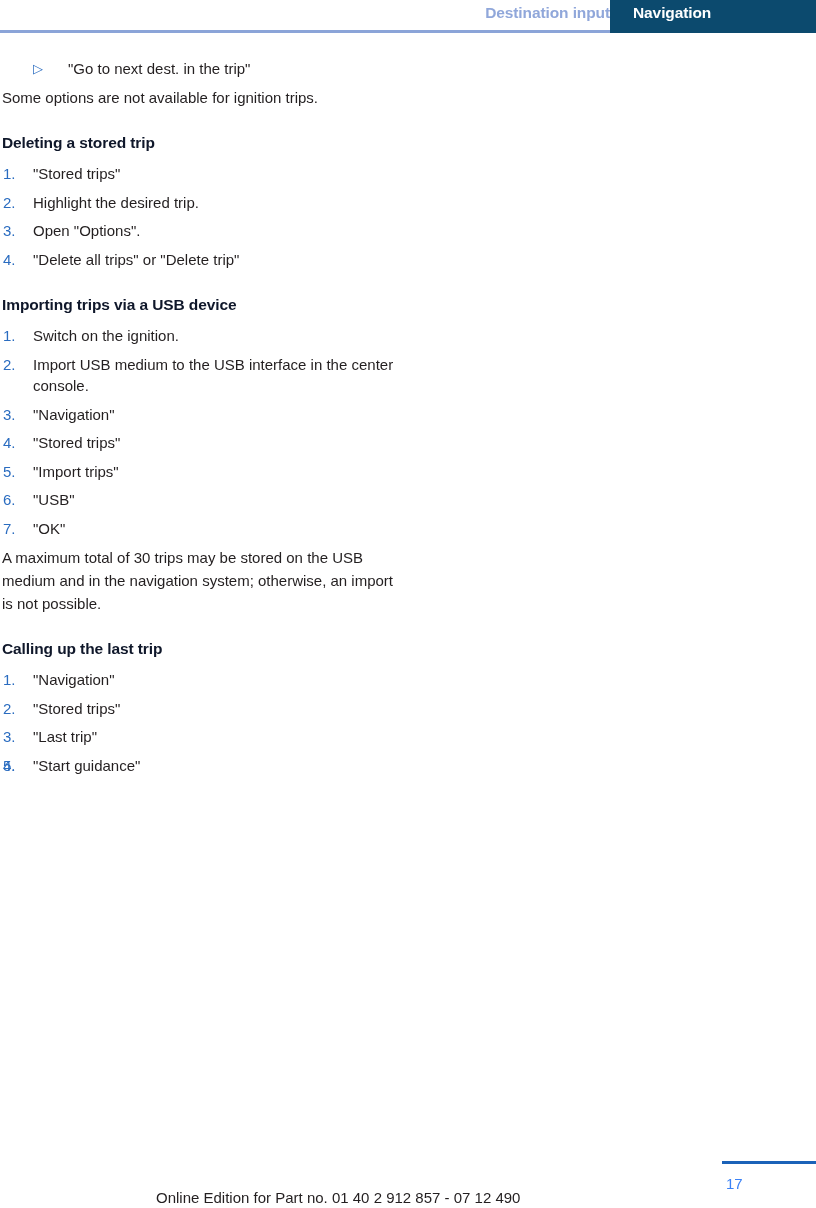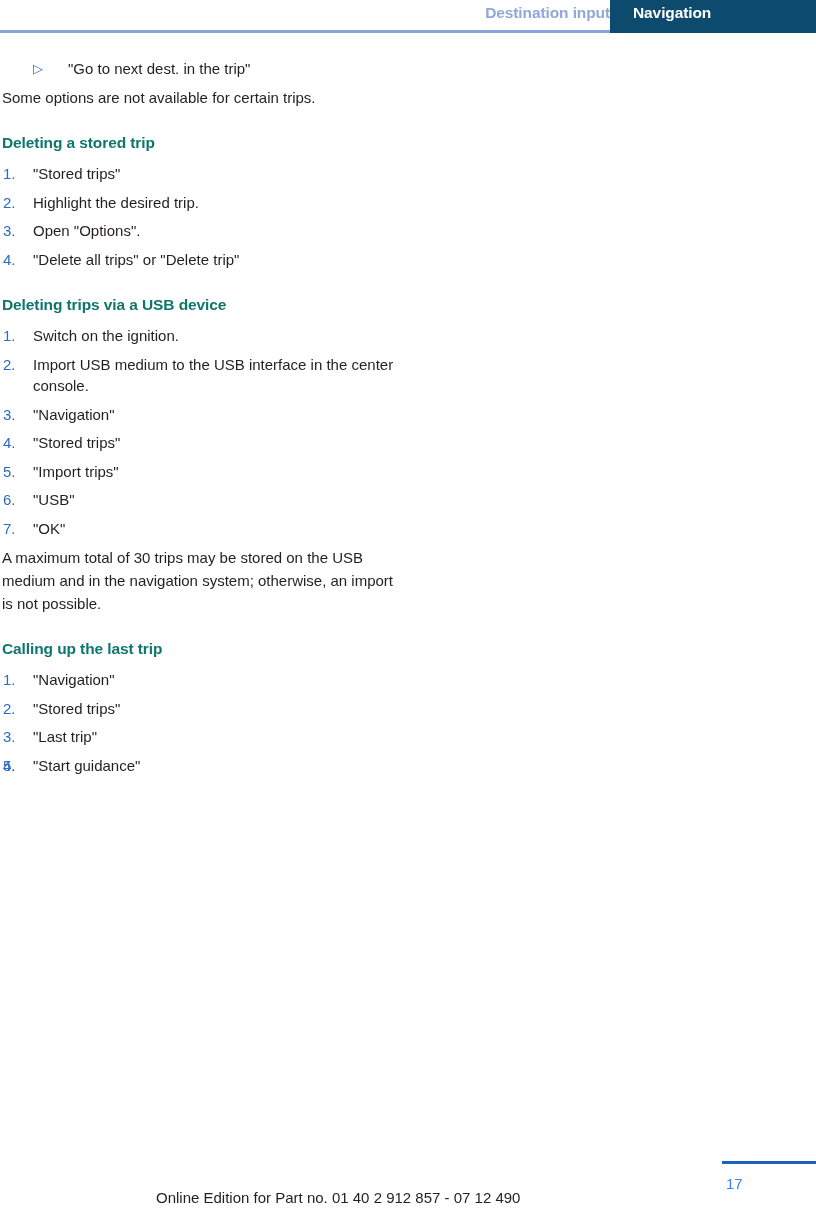--- a/index.html
+++ b/index.html
@@ -171,7 +171,7 @@
     <span>"Go to next dest. in the trip"</span>
   </div>
 
-  <p class="para">Some options are not available for certain trips.</p>
+  <p class="para">Some options are not available for ignition trips.</p>
 
   <div class="gap-lg"></div>
 

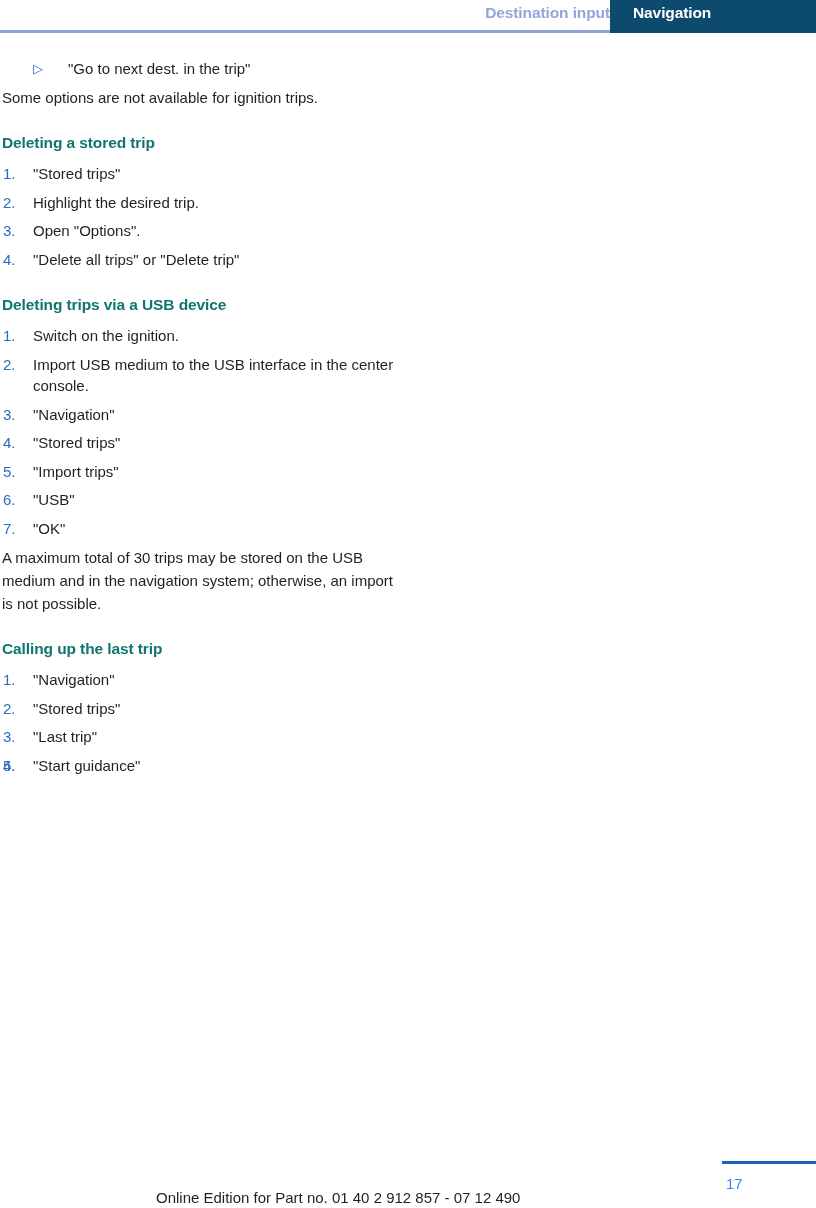--- a/index.html
+++ b/index.html
@@ -95,7 +95,7 @@
   h2.section-title {
     font-size: 15.5px;
     font-weight: bold;
-    color: #0f766e;
+    color: #0f172a;
     margin: 0;
     line-height: 20px;
     letter-spacing: -0.1px;

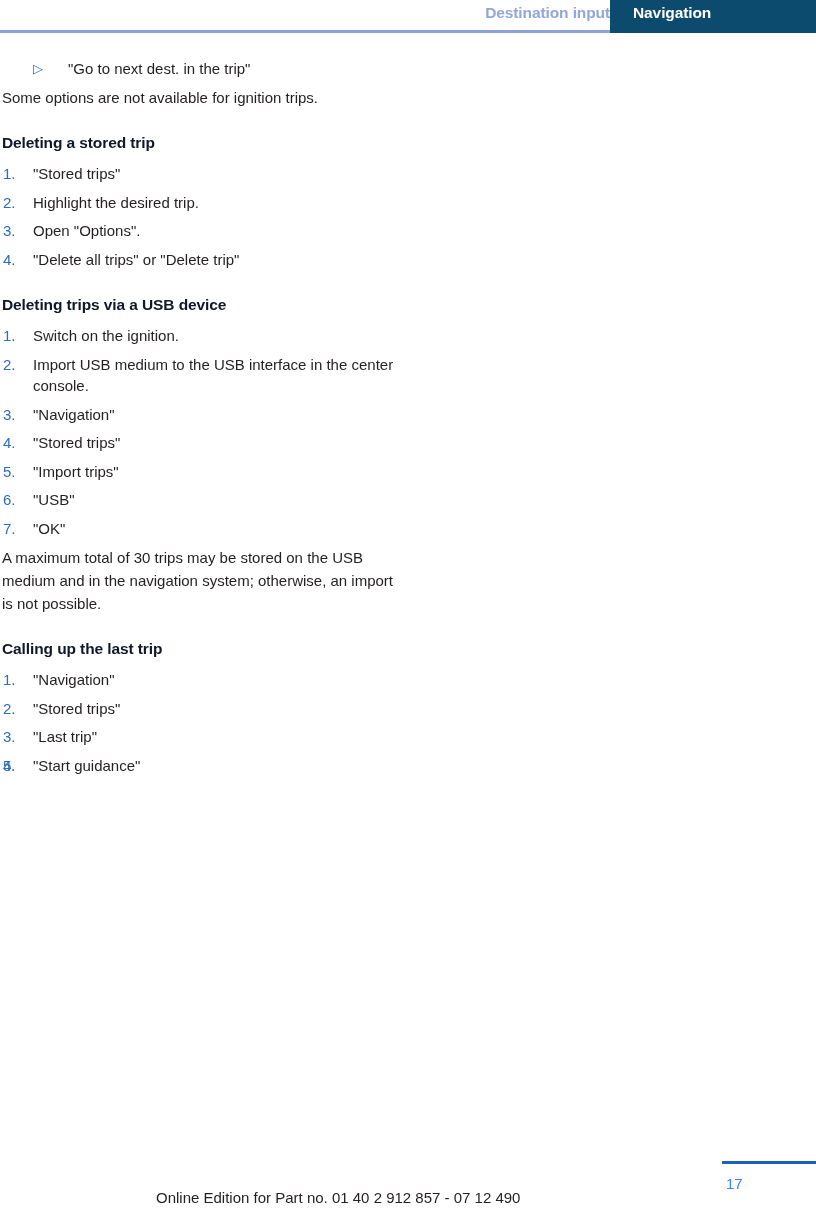--- a/index.html
+++ b/index.html
@@ -186,7 +186,7 @@
 
   <div class="gap-md"></div>
 
-  <h2 class="section-title">Deleting trips via a USB device</h2>
+  <h2 class="section-title">Importing trips via a USB device</h2>
   <div class="gap-sm"></div>
   <ol class="steps">
     <li><span class="num">1.</span><span>Switch on the ignition.</span></li>

